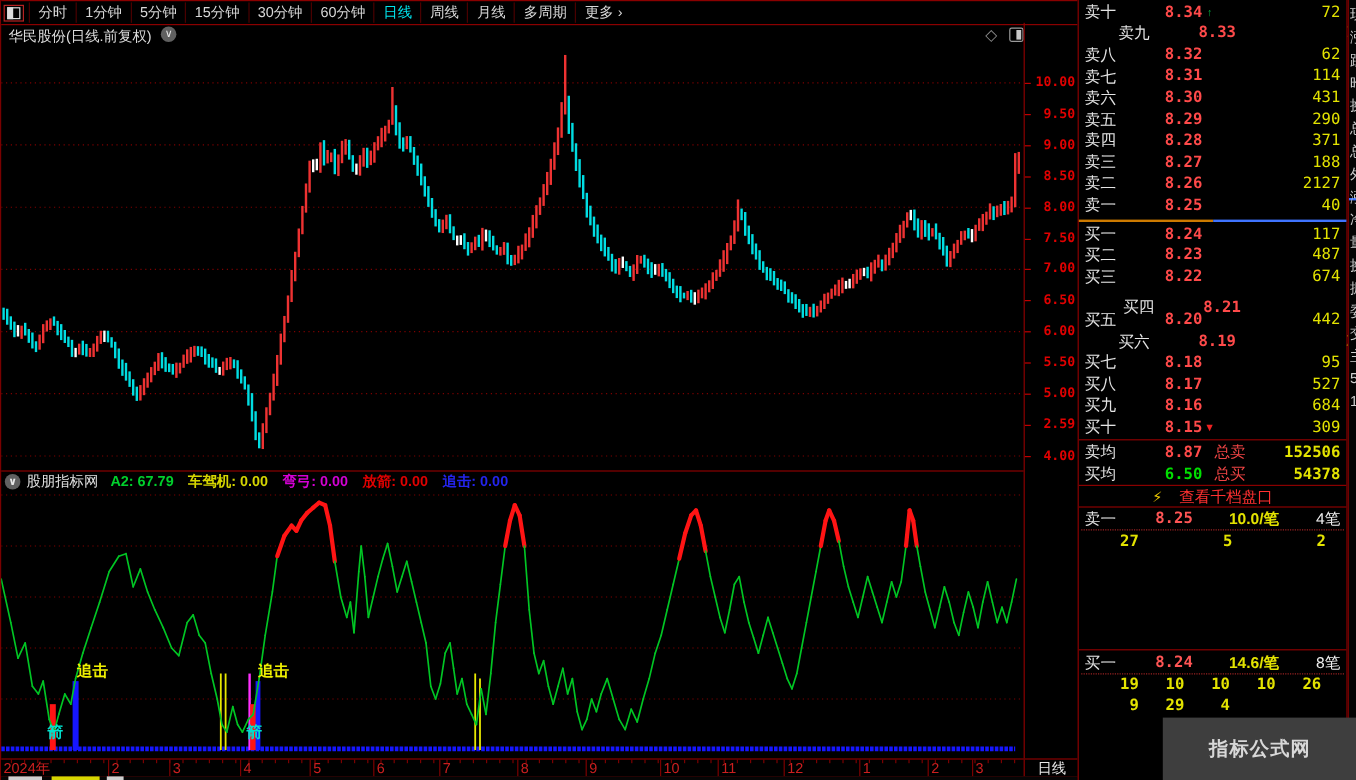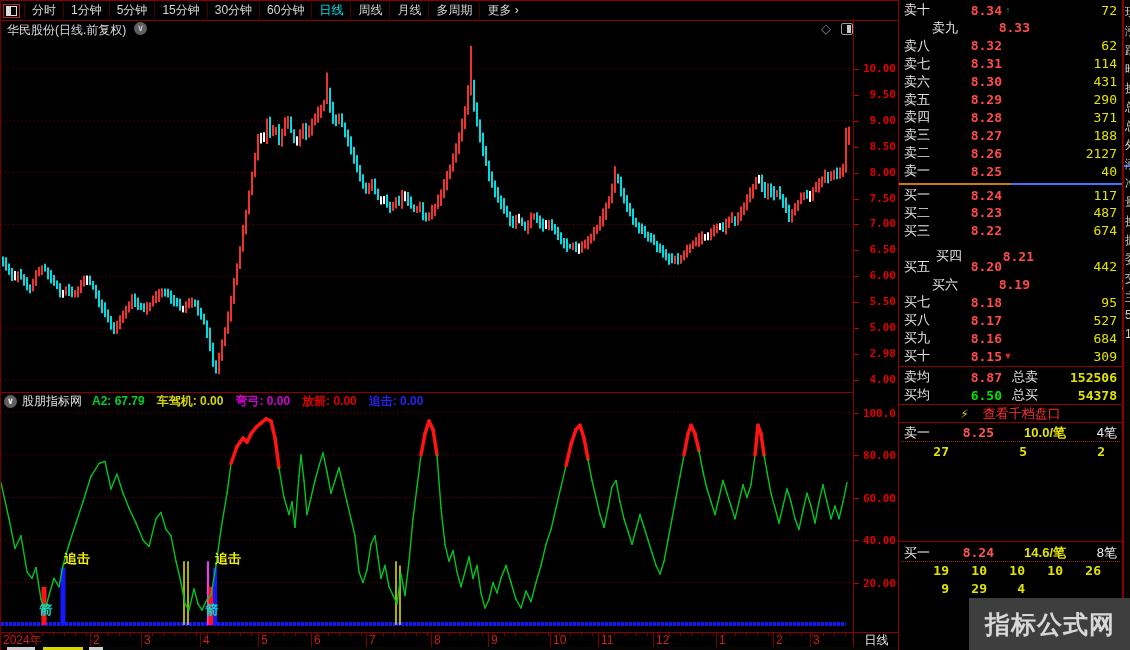--- a/index.html
+++ b/index.html
@@ -440,7 +440,7 @@
       <div class="ytickmark" style="top: 264.235px;"></div>
       <div class="ytick" style="top: 283.15px;">5.00</div>
       <div class="ytickmark" style="top: 290.15px;"></div>
-      <div class="ytick" style="top: 309.065px;">2.98</div>
+      <div class="ytick" style="top: 309.065px;">2.59</div>
       <div class="ytickmark" style="top: 316.065px;"></div>
       <div class="ytick" style="top: 334.98px;">4.00</div>
       <div class="ytickmark" style="top: 341.98px;"></div>

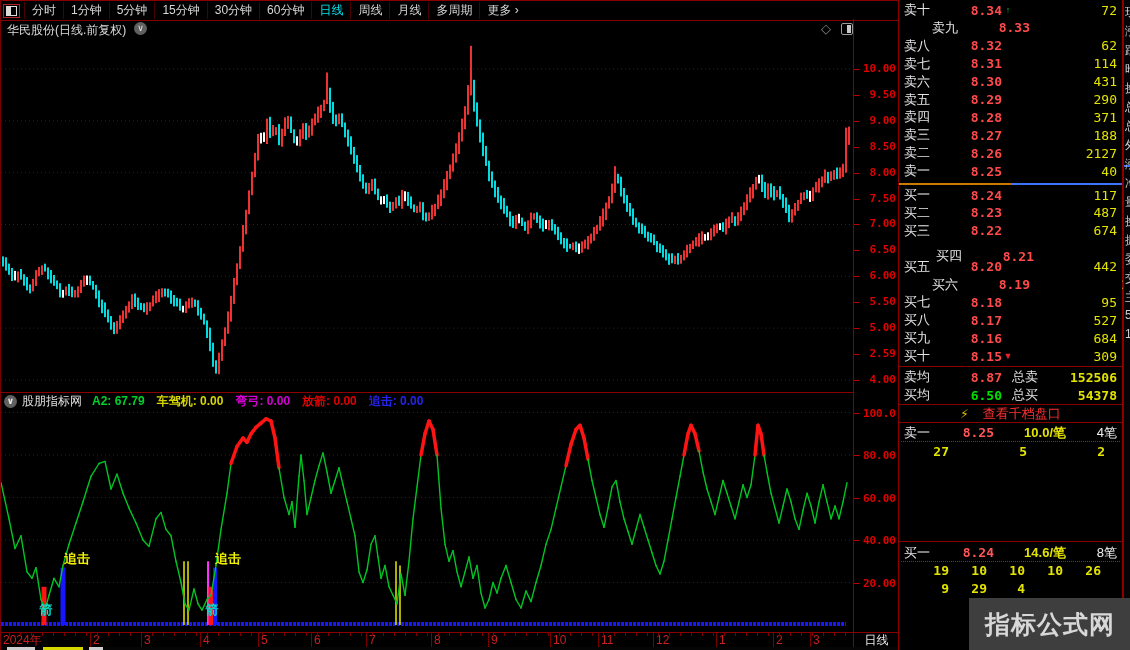--- a/index.html
+++ b/index.html
@@ -70,7 +70,7 @@
   #ob-split .r{width:50%;background:#3f74ff;}
   .ob-hr{position:absolute;left:0;width:223px;height:1px;background:#8a0000;}
   .ob-dot{position:absolute;left:2px;width:219px;border-top:1px dotted #992222;}
-  .sum-l2{color:#e5e5e5;margin-left:10px;}
+  .sum-l2{color:#ef4444;margin-left:10px;}
   .sum-val{flex:1;text-align:right;padding-right:5px;color:#e3e300;font-weight:bold;font-family:"DejaVu Sans Mono",monospace;}
   #lvl2-link{position:absolute;left:0;top:406px;width:223px;height:16px;display:flex;align-items:center;justify-content:center;
              color:#ff3030;font-size:13px;}

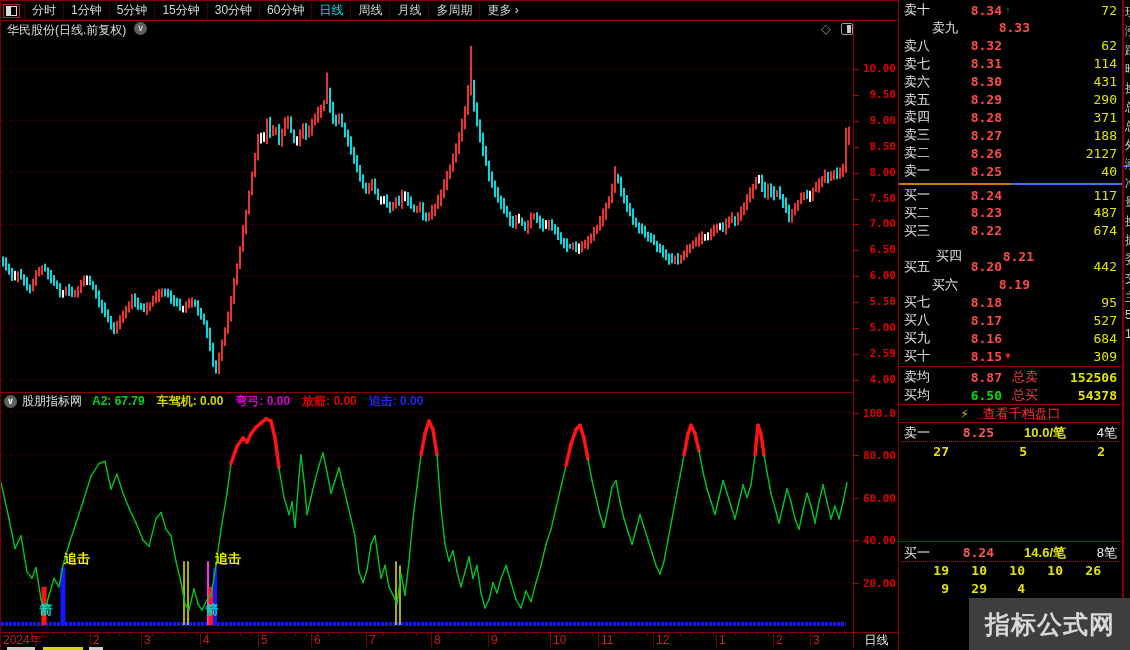--- a/index.html
+++ b/index.html
@@ -665,18 +665,6 @@
       <text x="45" y="204.1" fill="#00e0cc" font-size="13" font-weight="bold" text-anchor="middle">箭</text>
       <text x="211" y="204.1" fill="#00e0cc" font-size="13" font-weight="bold" text-anchor="middle">箭</text>
     </svg>
-  <div id="yaxis-ind">
-      <div class="ytick" style="top: 15.5px;">100.0</div>
-      <div class="ytickmark" style="top: 21.5px;"></div>
-      <div class="ytick" style="top: 58px;">80.00</div>
-      <div class="ytickmark" style="top: 64px;"></div>
-      <div class="ytick" style="top: 100.5px;">60.00</div>
-      <div class="ytickmark" style="top: 106.5px;"></div>
-      <div class="ytick" style="top: 143px;">40.00</div>
-      <div class="ytickmark" style="top: 149px;"></div>
-      <div class="ytick" style="top: 185.5px;">20.00</div>
-      <div class="ytickmark" style="top: 191.5px;"></div>
-    </div>
 
   <div id="xaxis">
     <span class="xmonth" id="year-label" style="left: 2px;">2024年</span>

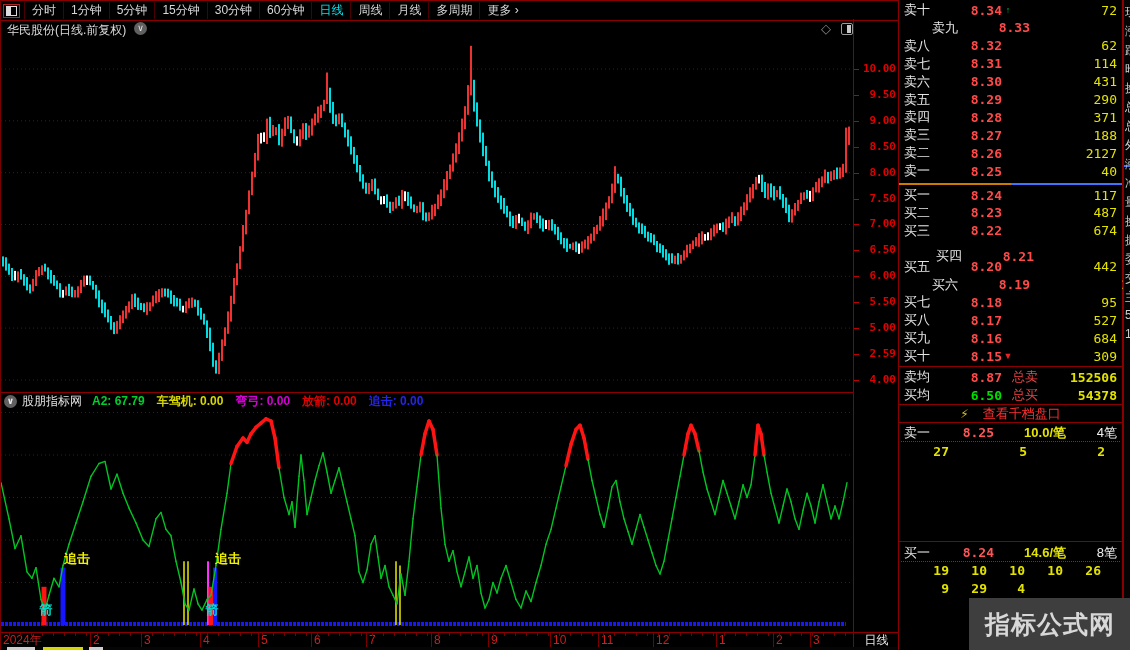--- a/index.html
+++ b/index.html
@@ -87,7 +87,7 @@
   
   #watermark{position:absolute;left:968px;top:598px;width:162px;height:52px;background:#3e3e3e;z-index:50;
              display:flex;flex-direction:column;align-items:center;justify-content:center;}
-  #wm1{color:#d8d8d8;font-size:25px;font-weight:bold;letter-spacing:1px;line-height:25px;}
+  #wm1{color:#d8d8d8;font-size:16px;font-weight:bold;letter-spacing:1px;line-height:25px;}
   #wm2{color:#c2c2c2;font-size:19px;line-height:22px;}
   #sliver{position:absolute;left:1122px;top:0;width:8px;height:650px;background:#040404;overflow:hidden;
           border-left:1px solid #8a0000;box-sizing:border-box;}

